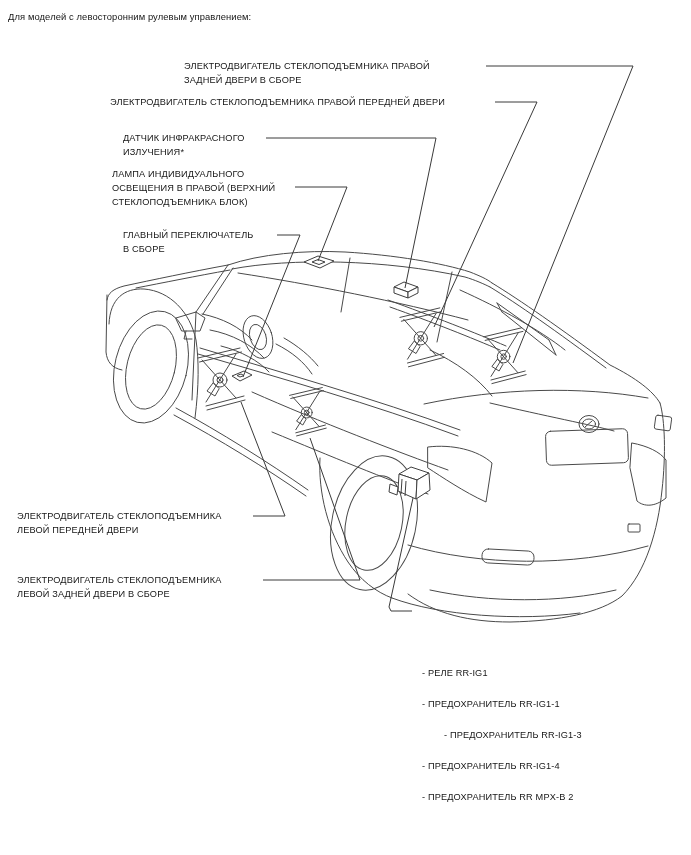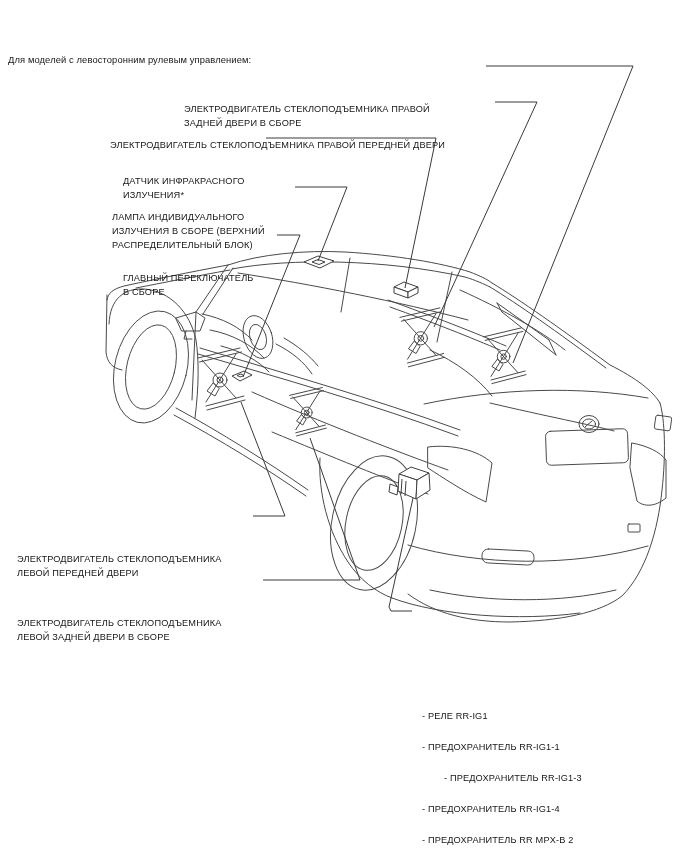--- a/index.html
+++ b/index.html
@@ -10,7 +10,7 @@
   #art{position:absolute;left:0;top:0;}
   .lbl{
     position:absolute;font-size:9.2px;line-height:14px;letter-spacing:.15px;
-    white-space:nowrap;color:#161616;margin-top:43px;
+    white-space:nowrap;color:#161616;
   }
   .lbl div{white-space:nowrap;}
   .note{font-size:9.4px;letter-spacing:.1px;}

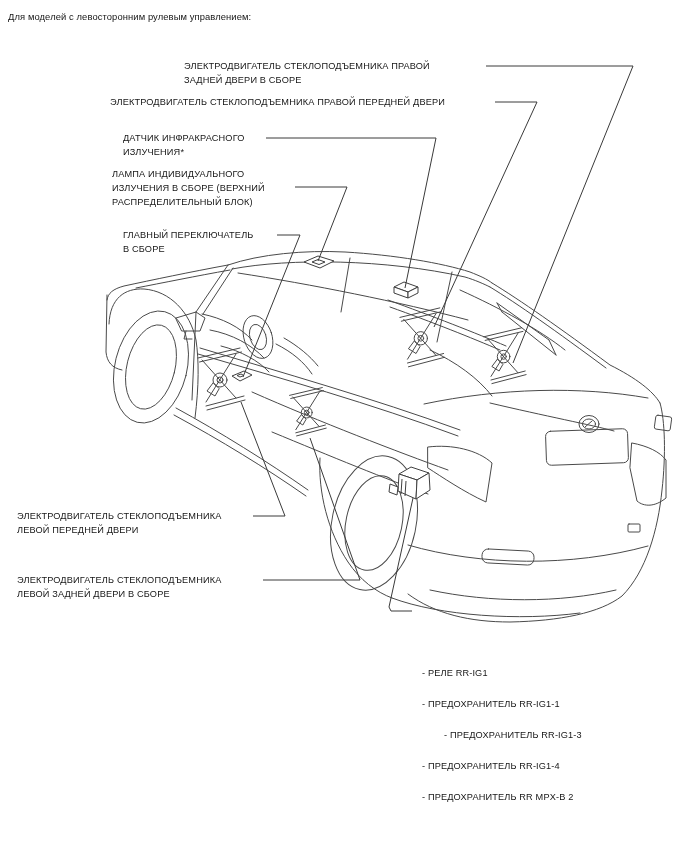--- a/index.html
+++ b/index.html
@@ -192,7 +192,7 @@
 
   <div class="lbl" style="left:112px;top:167px;">
     <div>ЛАМПА ИНДИВИДУАЛЬНОГО</div>
-    <div>ИЗЛУЧЕНИЯ В СБОРЕ (ВЕРХНИЙ</div>
+    <div>ОСВЕЩЕНИЯ В ПРАВОЙ (ВЕРХНИЙ</div>
     <div>РАСПРЕДЕЛИТЕЛЬНЫЙ БЛОК)</div>
   </div>
 

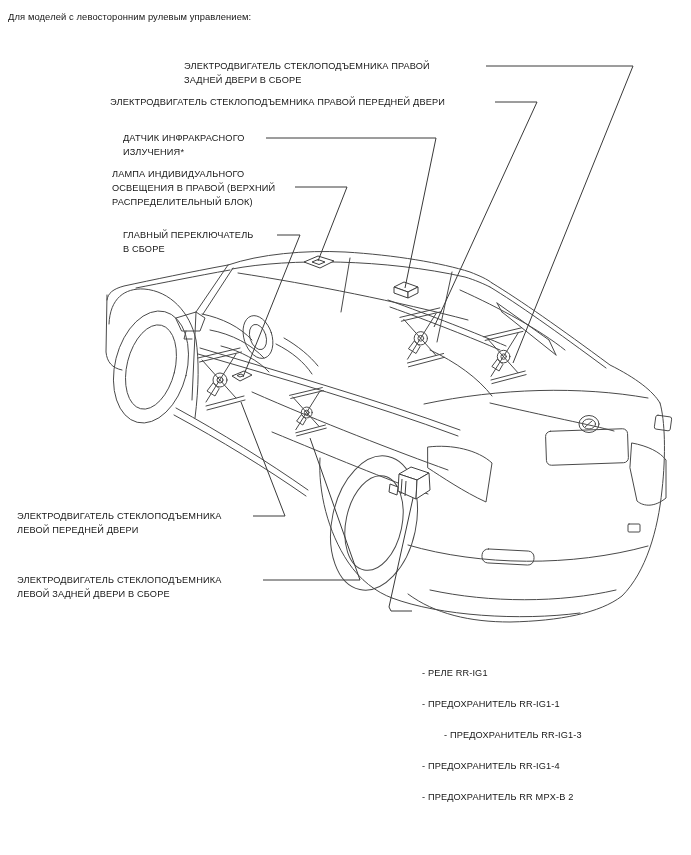--- a/index.html
+++ b/index.html
@@ -193,7 +193,7 @@
   <div class="lbl" style="left:112px;top:167px;">
     <div>ЛАМПА ИНДИВИДУАЛЬНОГО</div>
     <div>ОСВЕЩЕНИЯ В ПРАВОЙ (ВЕРХНИЙ</div>
-    <div>РАСПРЕДЕЛИТЕЛЬНЫЙ БЛОК)</div>
+    <div>СТЕКЛОПОДЪЕМНИКА БЛОК)</div>
   </div>
 
   <div class="lbl" style="left:123px;top:228px;">

